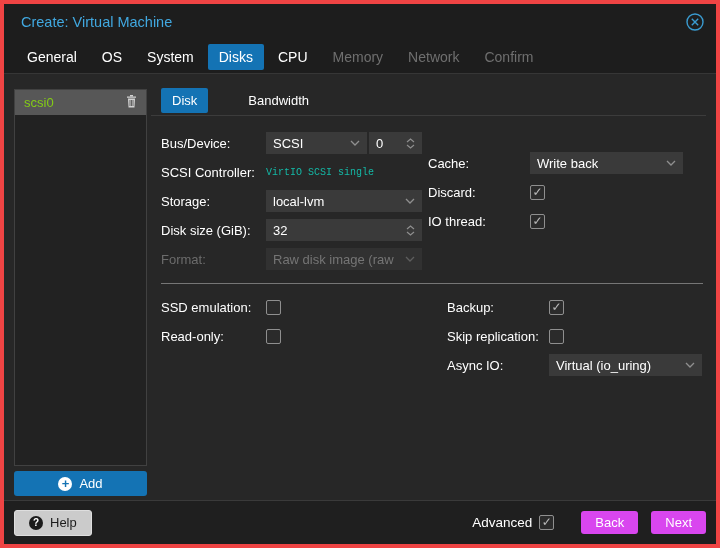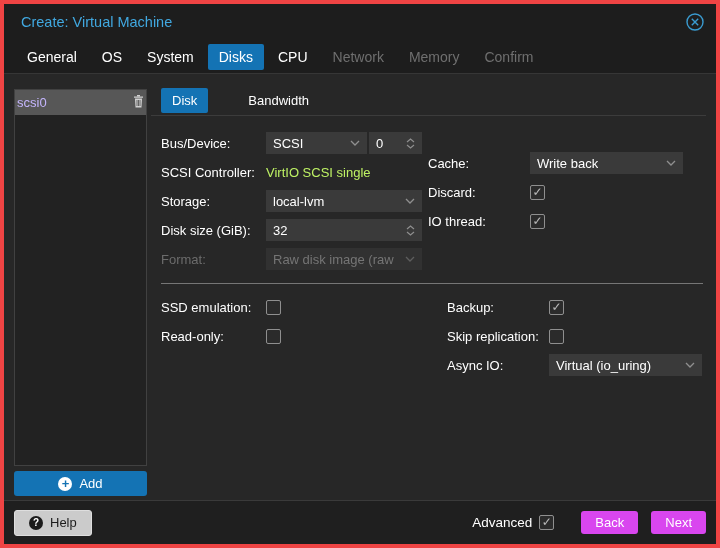--- a/index.html
+++ b/index.html
@@ -116,8 +116,8 @@
     <div class="wtab">System</div>
     <div class="wtab active">Disks</div>
     <div class="wtab">CPU</div>
+    <div class="wtab disabled">Memory</div>
     <div class="wtab disabled">Network</div>
-    <div class="wtab disabled">Memory</div>
     <div class="wtab disabled">Confirm</div>
   </div>
 

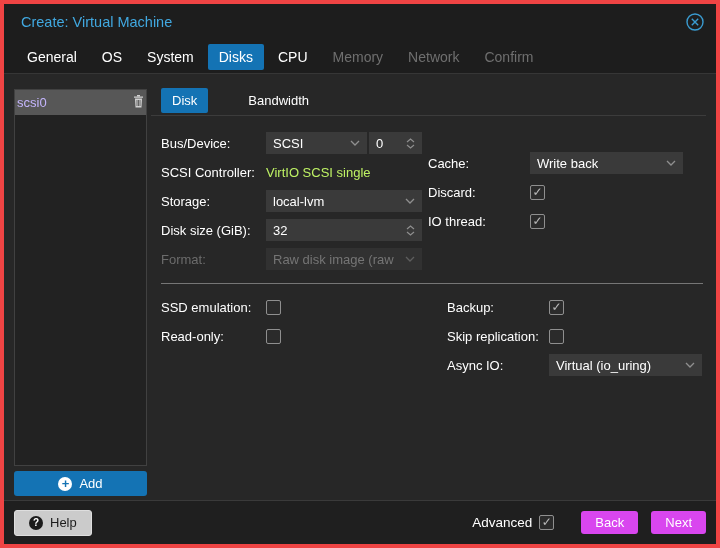--- a/index.html
+++ b/index.html
@@ -27,8 +27,8 @@
     background:#222222; border:1px solid #414141;
   }
   .slot-item{
-    height:25px; background:#575757; color:#c4b5fd; font-size:13px;
-    display:flex; align-items:center; justify-content:space-between; padding:0 2px;
+    height:25px; background:#575757; color:#84cc16; font-size:13px;
+    display:flex; align-items:center; justify-content:space-between; padding:0 9px;
   }
   .add-btn{
     position:absolute; left:10px; top:467px; width:133px; height:25px;

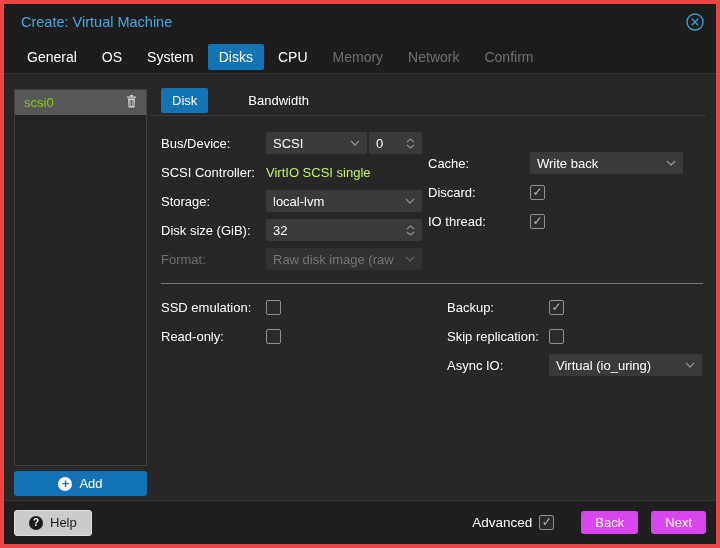--- a/index.html
+++ b/index.html
@@ -61,7 +61,7 @@
   }
   .field .val{ overflow:hidden; white-space:nowrap; }
   .field.disabled{ background:#313131; color:#757575; }
-  .plain-val{ font-size:13px; color:#bef264; }
+  .plain-val{ font-size:10px; color:#14b8a6;font-family:Liberation Mono, monospace; }
   .combo-sm{ flex:none; width:101px; margin-right:2px; }
   .num-sm{ flex:none; width:53px; }
   .spinner{ display:flex; flex-direction:column; gap:1px; align-items:center; }

